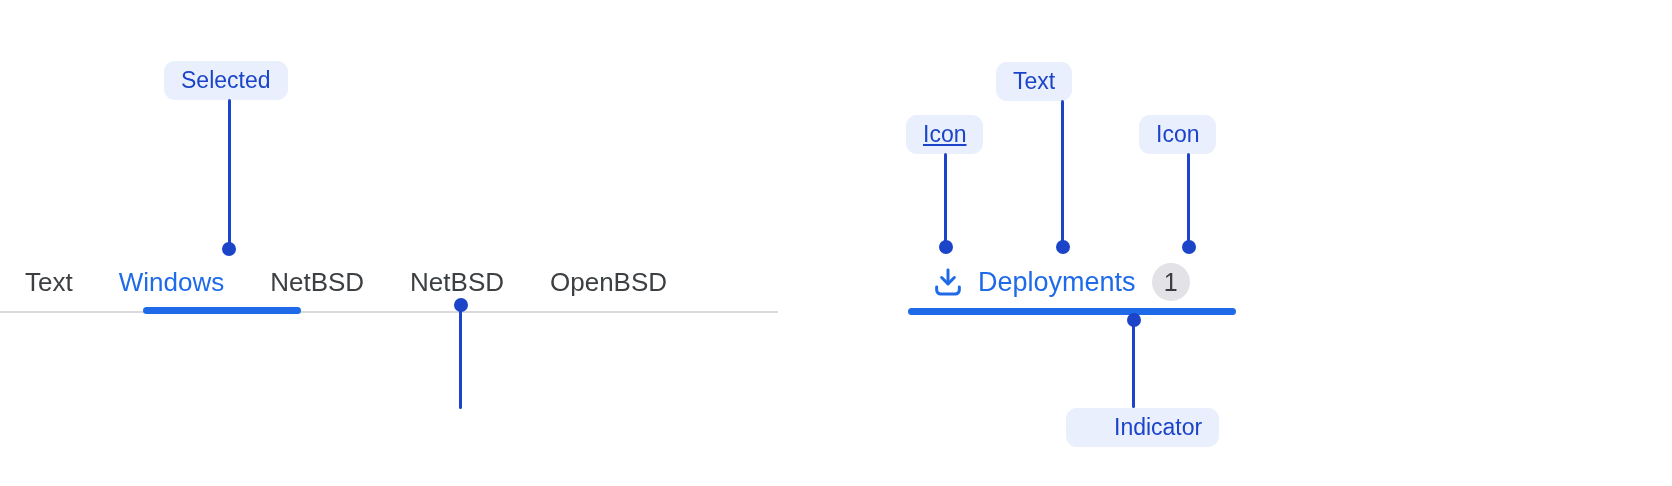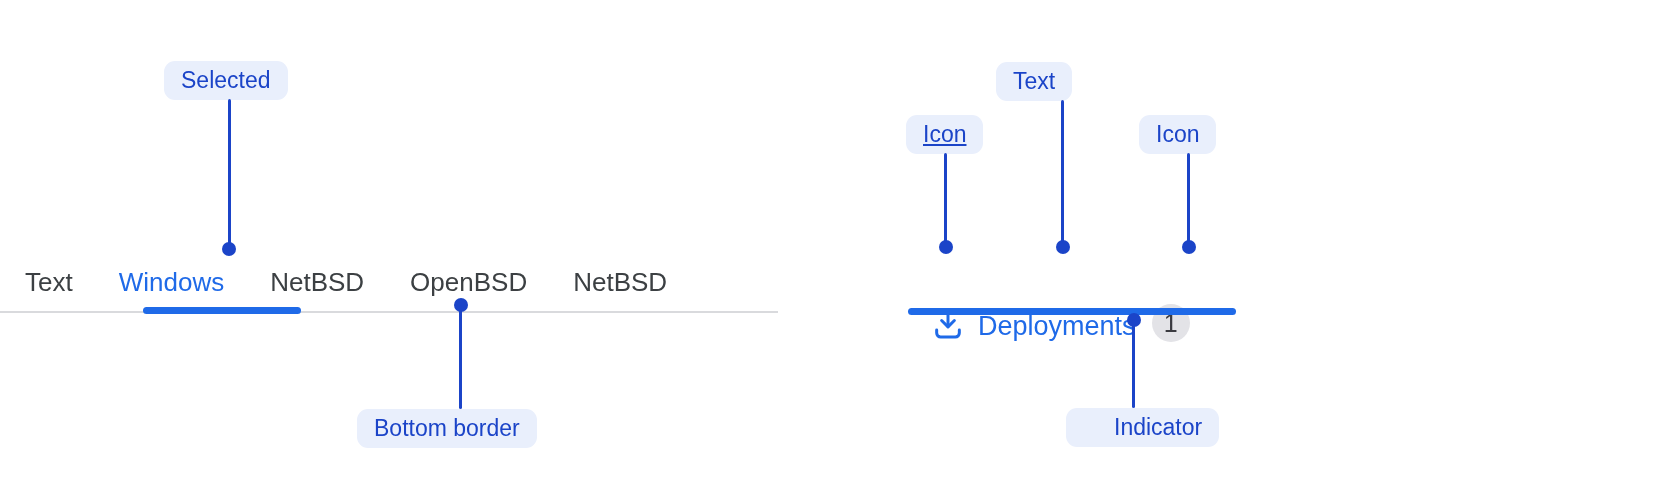--- a/index.html
+++ b/index.html
@@ -75,8 +75,8 @@
     <span class="tab">Text</span>
     <span class="tab selected">Windows</span>
     <span class="tab">NetBSD</span>
+    <span class="tab">NetBSD</span>
     <span class="tab">OpenBSD</span>
-    <span class="tab">NetBSD</span>
   </div>
 
   <div class="gray-border"></div>

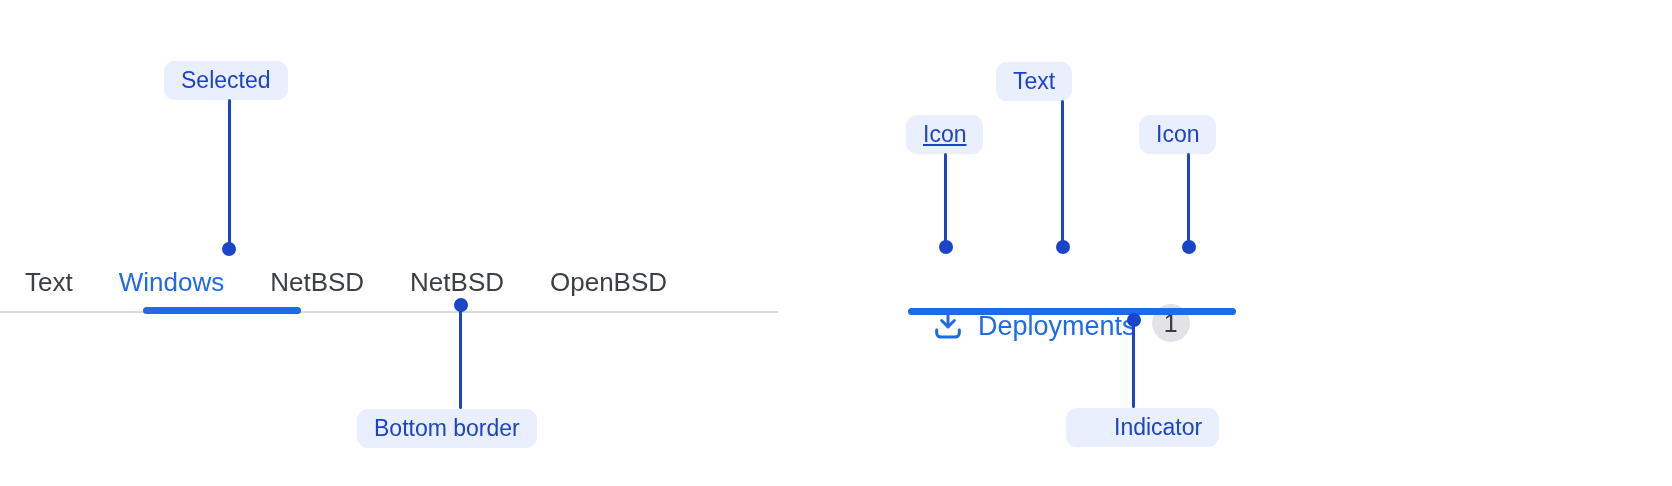--- a/index.html
+++ b/index.html
@@ -48,10 +48,9 @@
   
   .dep-tab{
     position:absolute;left:931px;top:262px;height:40px;
-    display:flex;align-items:flex-end;gap:13px;
+    display:flex;align-items:center;gap:13px;
     color:var(--accent-blue);font-size:27px;
     cursor:pointer;
-    margin-top:40px;
   }
   .dl-icon{display:inline-flex;align-items:center;}
   .badge{

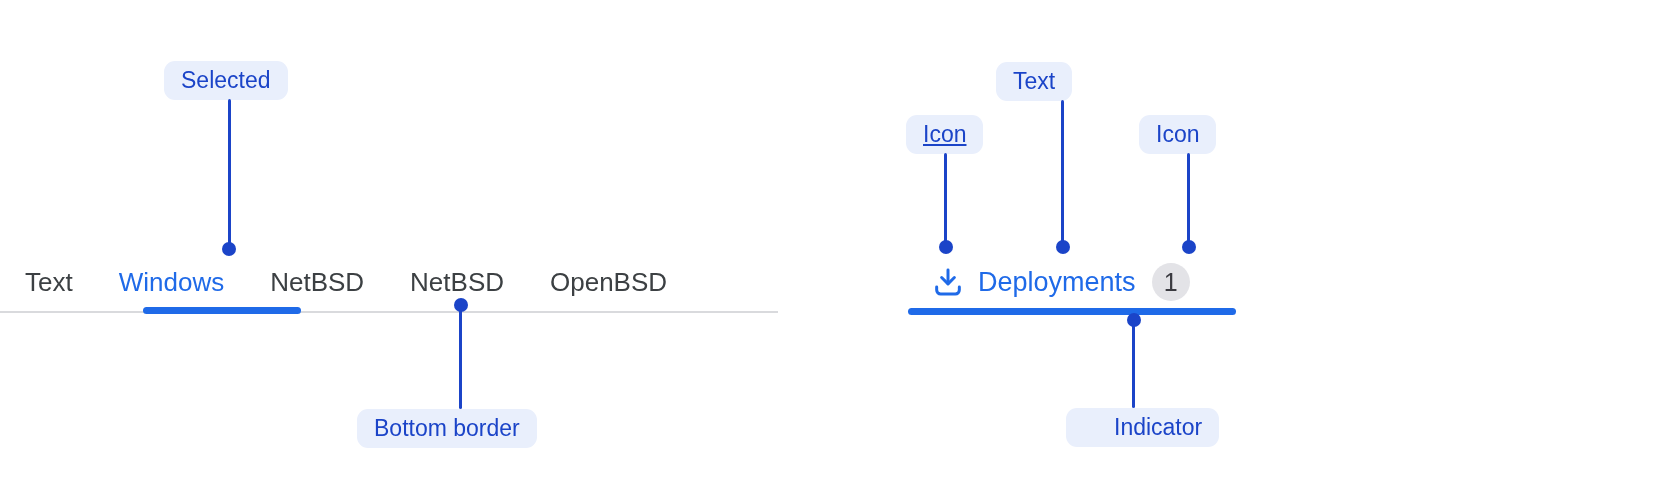--- a/index.html
+++ b/index.html
@@ -83,7 +83,6 @@
 
   <div class="dot" style="left:454px;top:298px;"></div>
   <div class="vline" style="left:459px;top:305px;height:104px;"></div>
-  <div class="pill" style="left:357px;top:409px;">Bottom border</div>
 
   <div class="pill" style="left:906px;top:115px;text-decoration:underline;">Icon</div>
   <div class="vline" style="left:944px;top:153px;height:91px;"></div>

